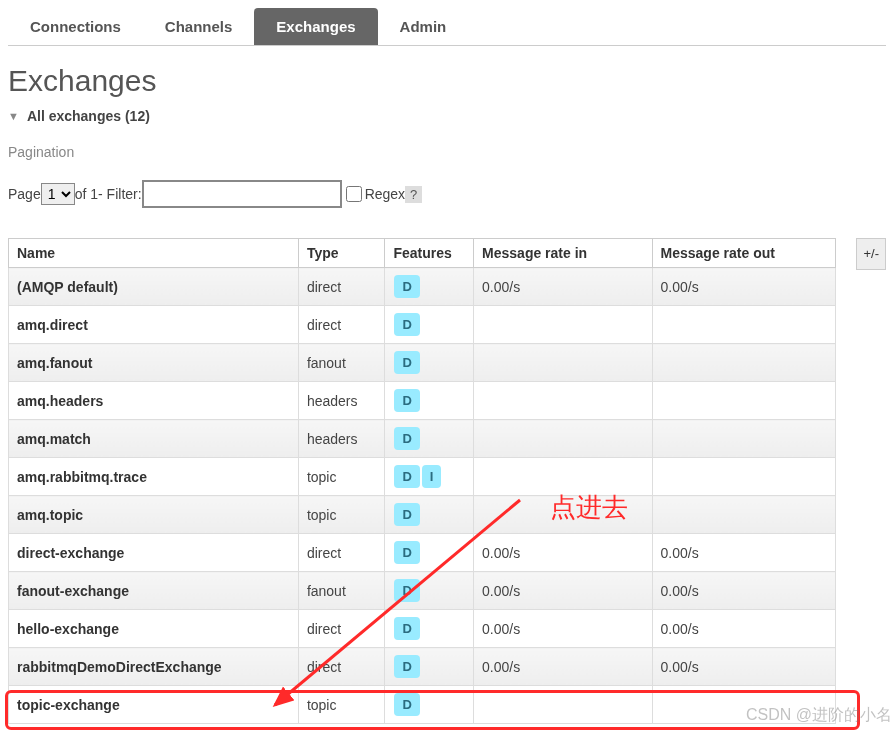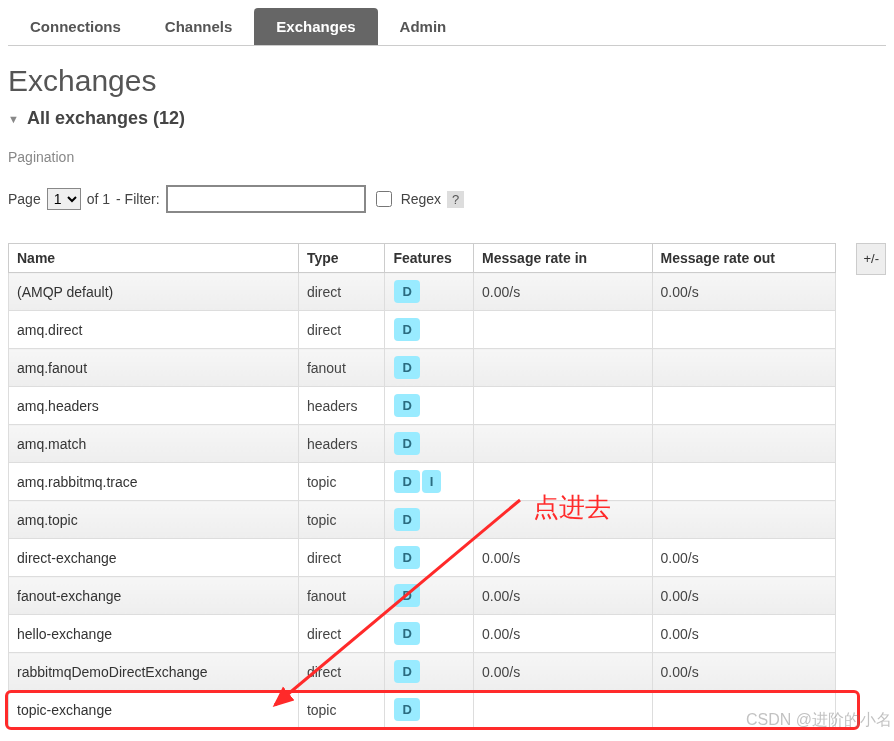--- a/index.html
+++ b/index.html
@@ -51,7 +51,7 @@
   .section-title {
     font-weight: bold;
     color: #444;
-    font-size: 18px;
+    font-size: 14px;
   }
   .pag-label {
     color: #888;

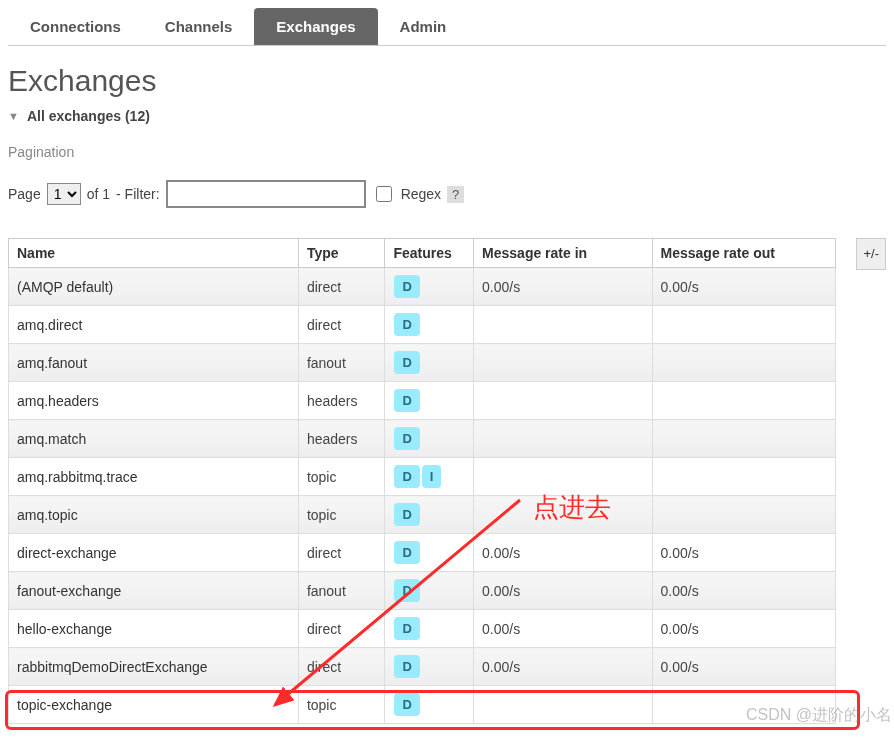--- a/index.html
+++ b/index.html
@@ -61,7 +61,6 @@
   .pag-row {
     display: flex;
     align-items: center;
-    gap: 6px;
     font-size: 14px;
     color: #444;
     margin-bottom: 30px;

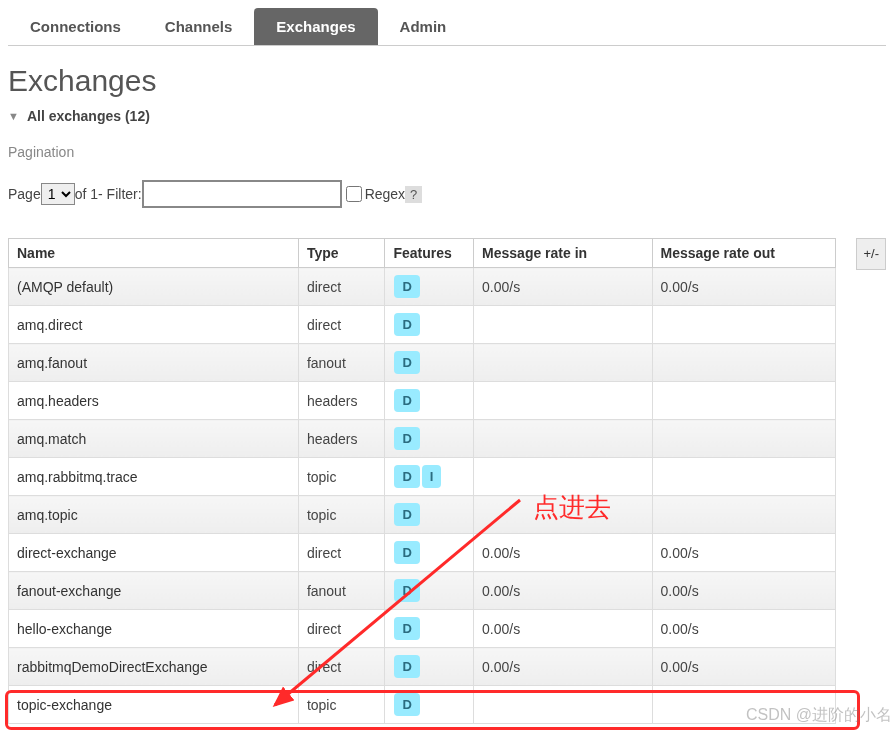--- a/index.html
+++ b/index.html
@@ -120,7 +120,7 @@
   }
   table.listing td.name a, table.listing td.name span.nl {
     color: #333;
-    font-weight: normal;
+    font-weight: bold;
     text-decoration: none;
   }
   .feat {

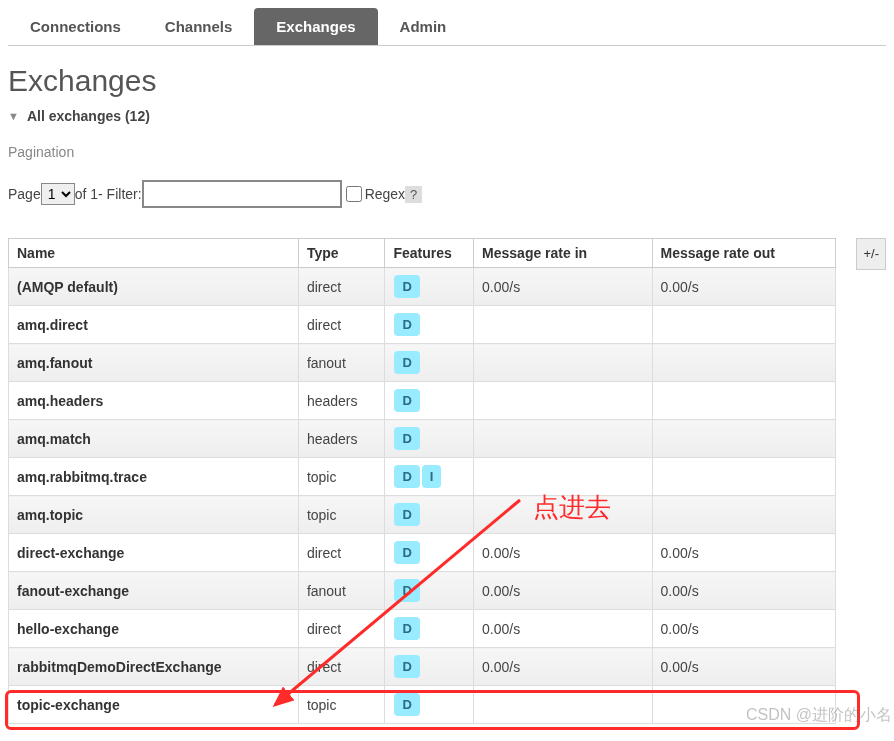--- a/index.html
+++ b/index.html
@@ -313,7 +313,7 @@
   </defs>
   <line x1="260" y1="10" x2="15" y2="215" stroke="#ff2a2a" stroke-width="3" marker-end="url(#arrowhead)"></line>
 </svg>
-<div class="anno-text" style="left:533px; top:490px;">点进去</div>
+<div class="anno-text" style="left:550px; top:490px;">点进去</div>
 
 <div class="watermark">CSDN @进阶的小名</div>
 

